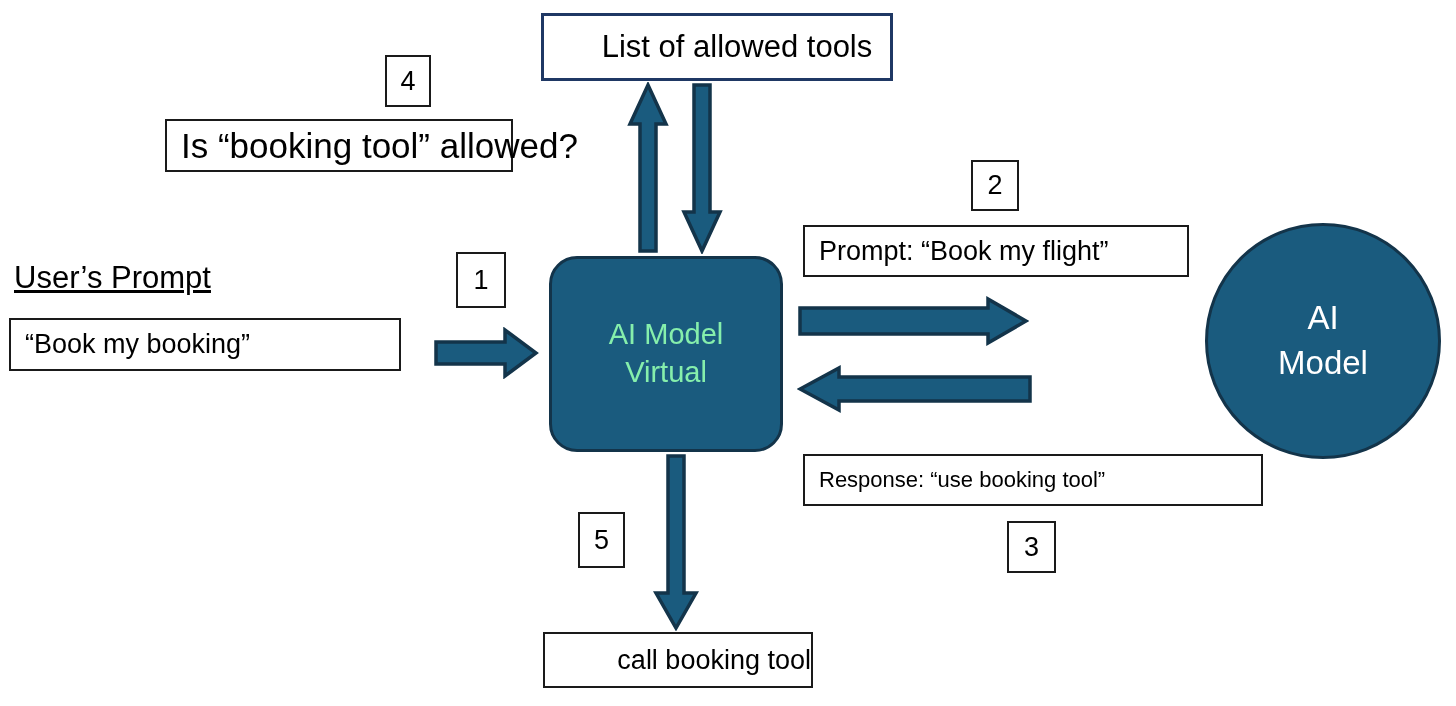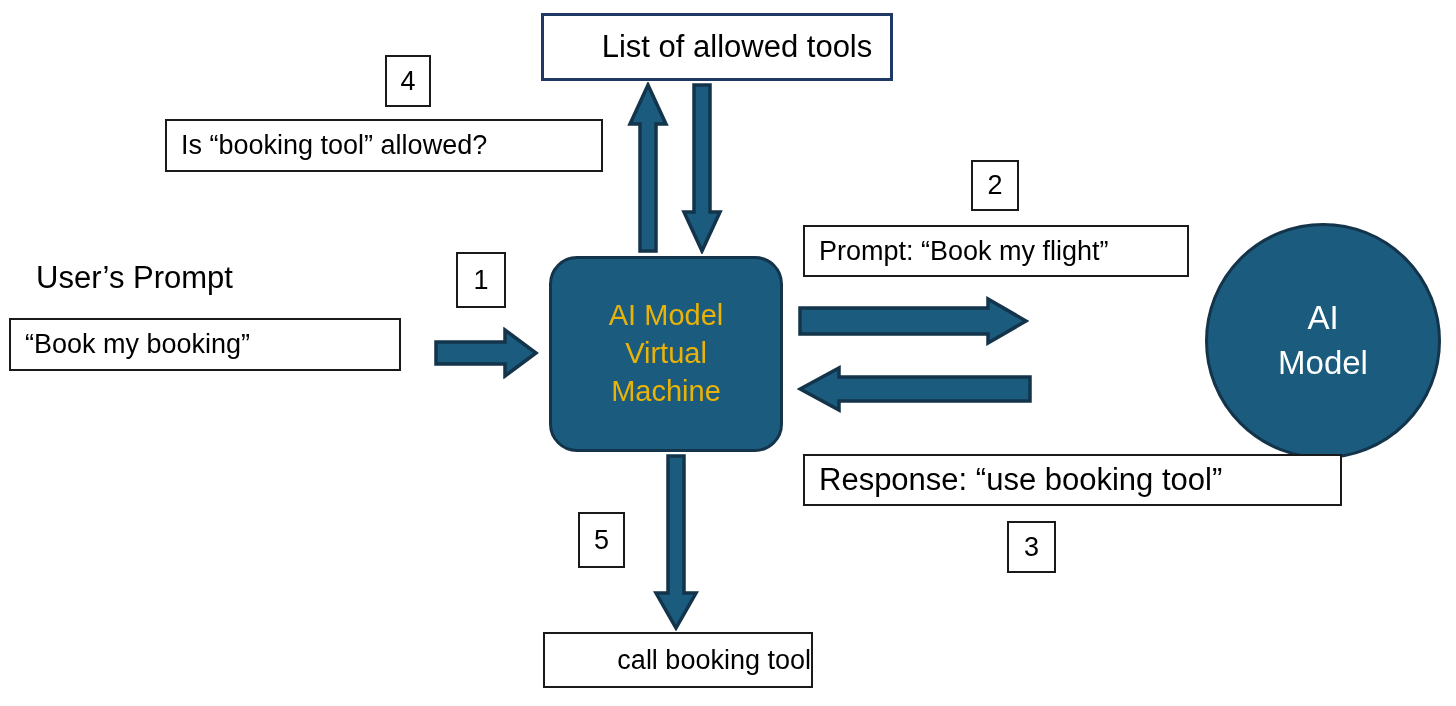--- a/index.html
+++ b/index.html
@@ -141,7 +141,7 @@
     <span>4</span>
   </div>
 
-  <div class="node plainbox" style="left:165px; top:119px; width:438px; height:53px; font-size:27px;">
+  <div class="node plainbox" style="left:165px; top:119px; width:348px; height:53px; font-size:35px;">
     <span class="txt">Is “booking tool” allowed?</span>
   </div>
 

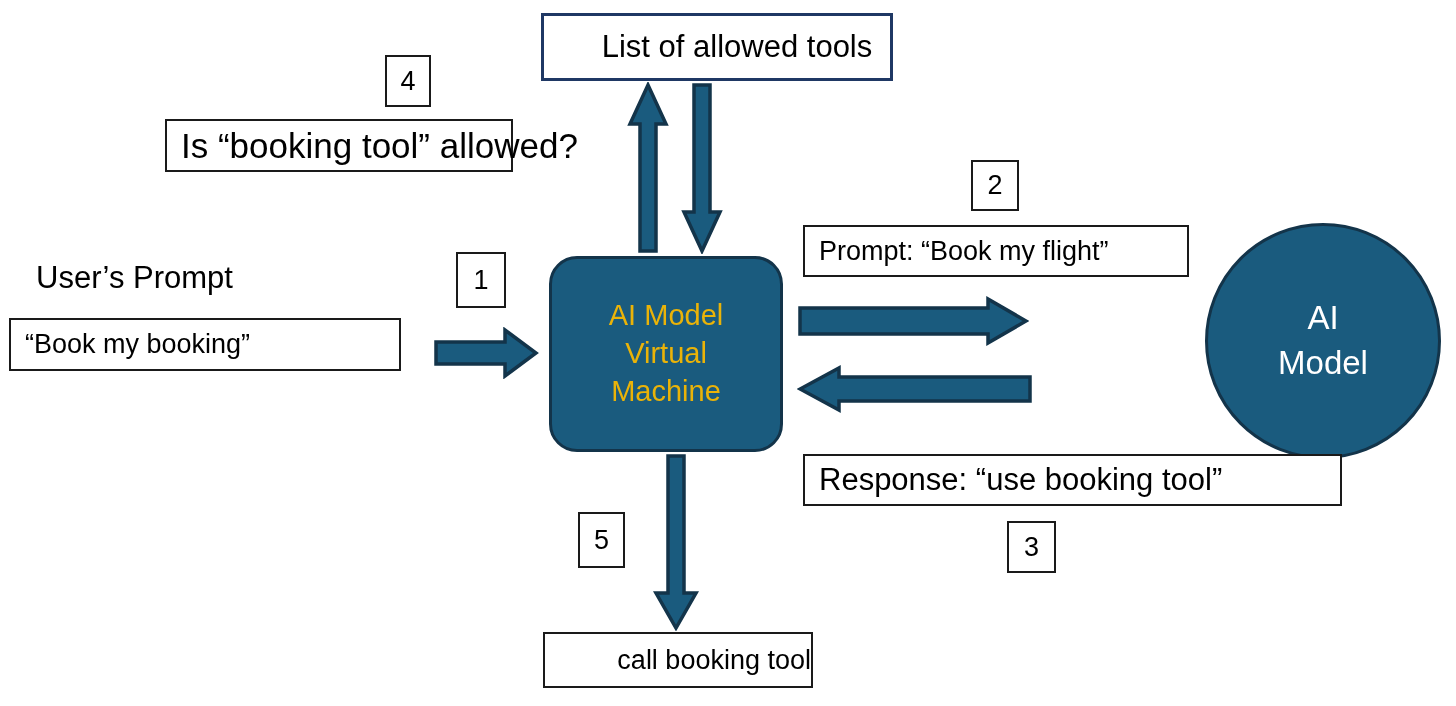--- a/index.html
+++ b/index.html
@@ -162,7 +162,7 @@
     <span>1</span>
   </div>
 
-  <div class="node freetext" style="left:36px; top:256px; width:320px; height:44px; font-size:31px;">
+  <div class="node freetext" style="left:14px; top:256px; width:320px; height:44px; font-size:31px;text-decoration:underline;">
     <span>User’s Prompt</span>
   </div>
 

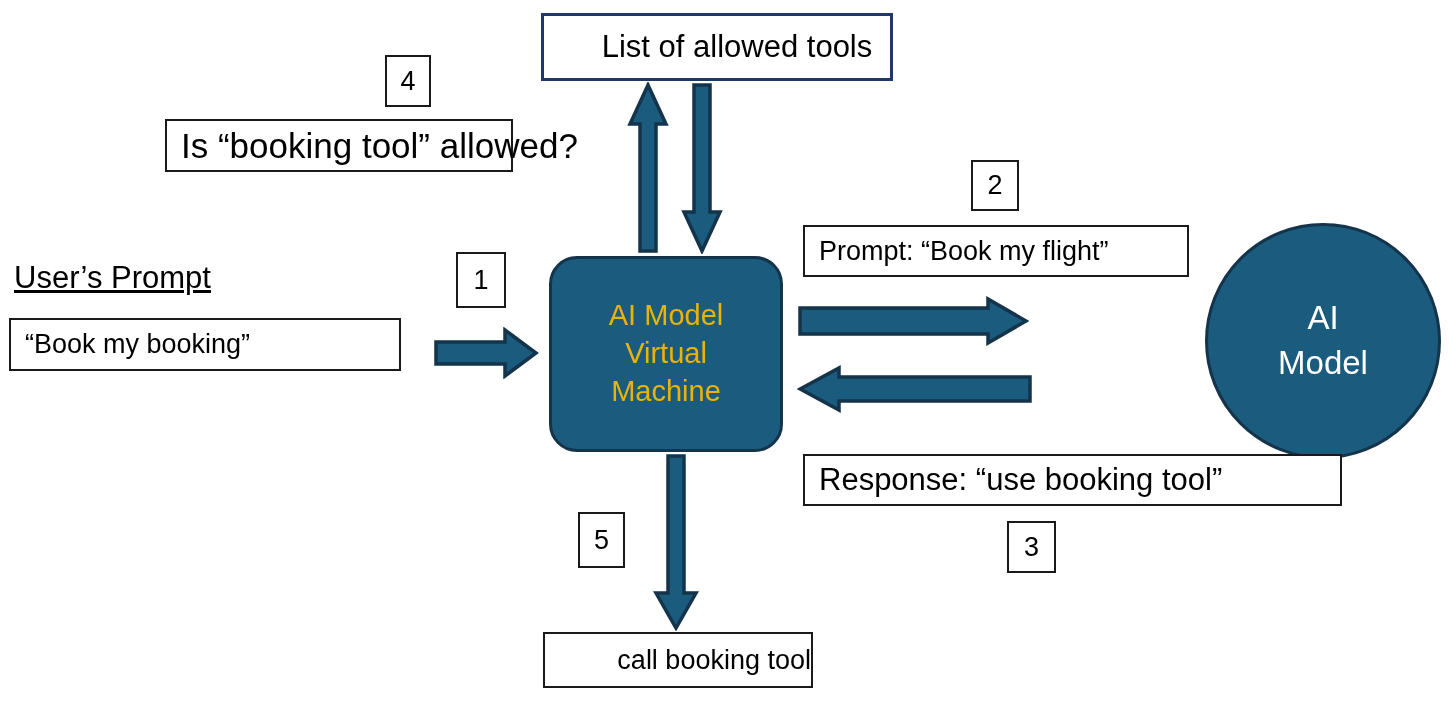--- a/index.html
+++ b/index.html
@@ -70,7 +70,7 @@
     flex-direction: column;
     align-items: center;
     justify-content: center;
-    color: #eab308;
+    color: #86efac;
     line-height: 1.30;
     text-align: left;
   }

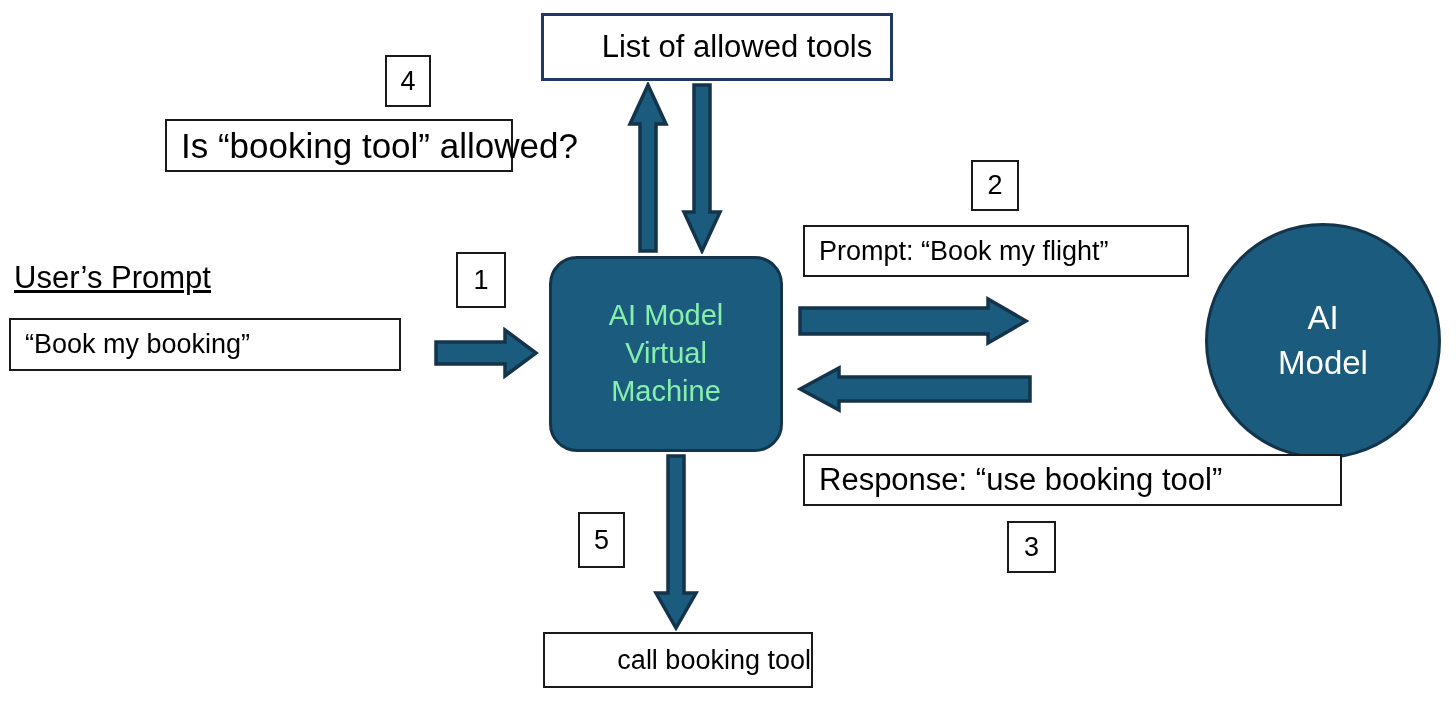--- a/index.html
+++ b/index.html
@@ -173,7 +173,6 @@
   <div class="node vmnode" style="left:549px; top:256px; width:234px; height:196px; font-size:29px;">
     <span>AI Model</span>
     <span>Virtual</span>
-    <span>Machine</span>
   </div>
 
   <div class="node plainbox" style="left:803px; top:454px; width:539px; height:52px; font-size:31px;">

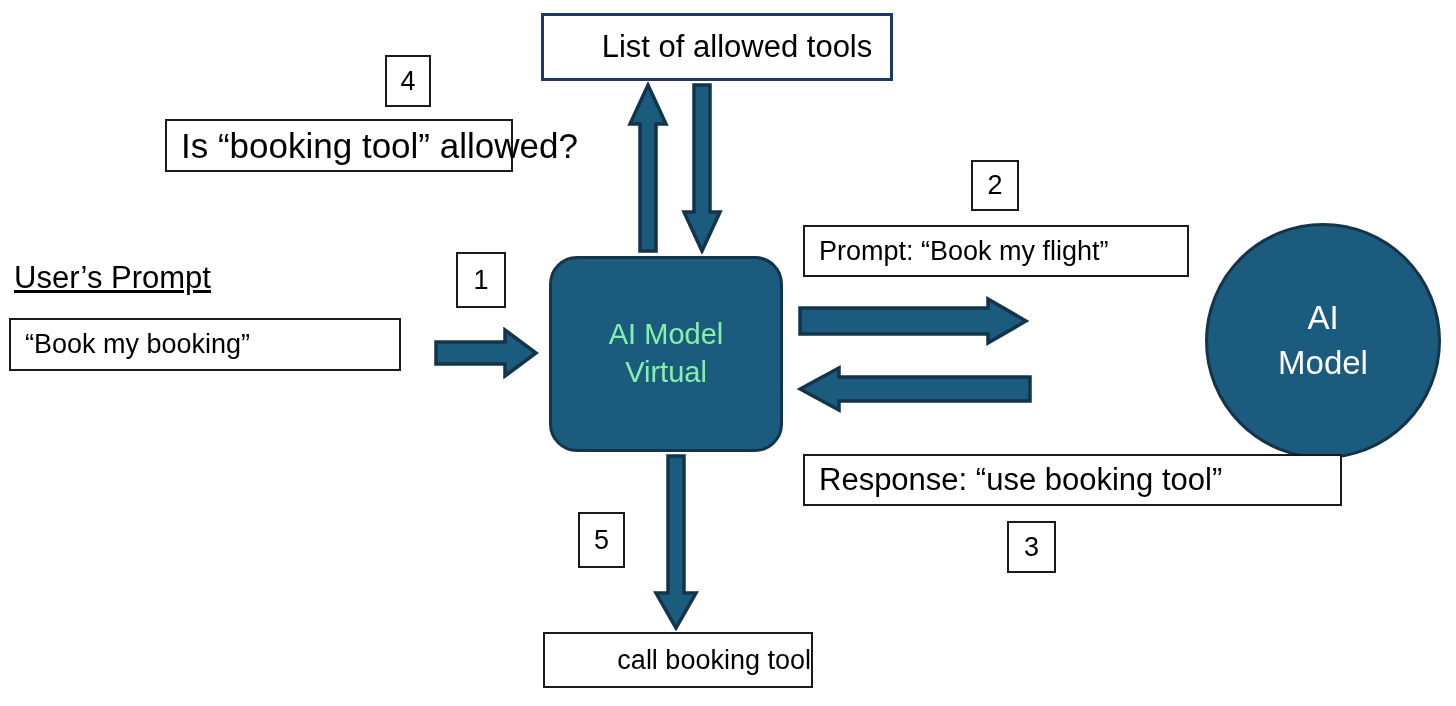--- a/index.html
+++ b/index.html
@@ -175,7 +175,7 @@
     <span>Virtual</span>
   </div>
 
-  <div class="node plainbox" style="left:803px; top:454px; width:539px; height:52px; font-size:31px;">
+  <div class="node plainbox" style="left:803px; top:454px; width:460px; height:52px; font-size:22px;">
     <span class="txt">Response: “use booking tool”</span>
   </div>
 

